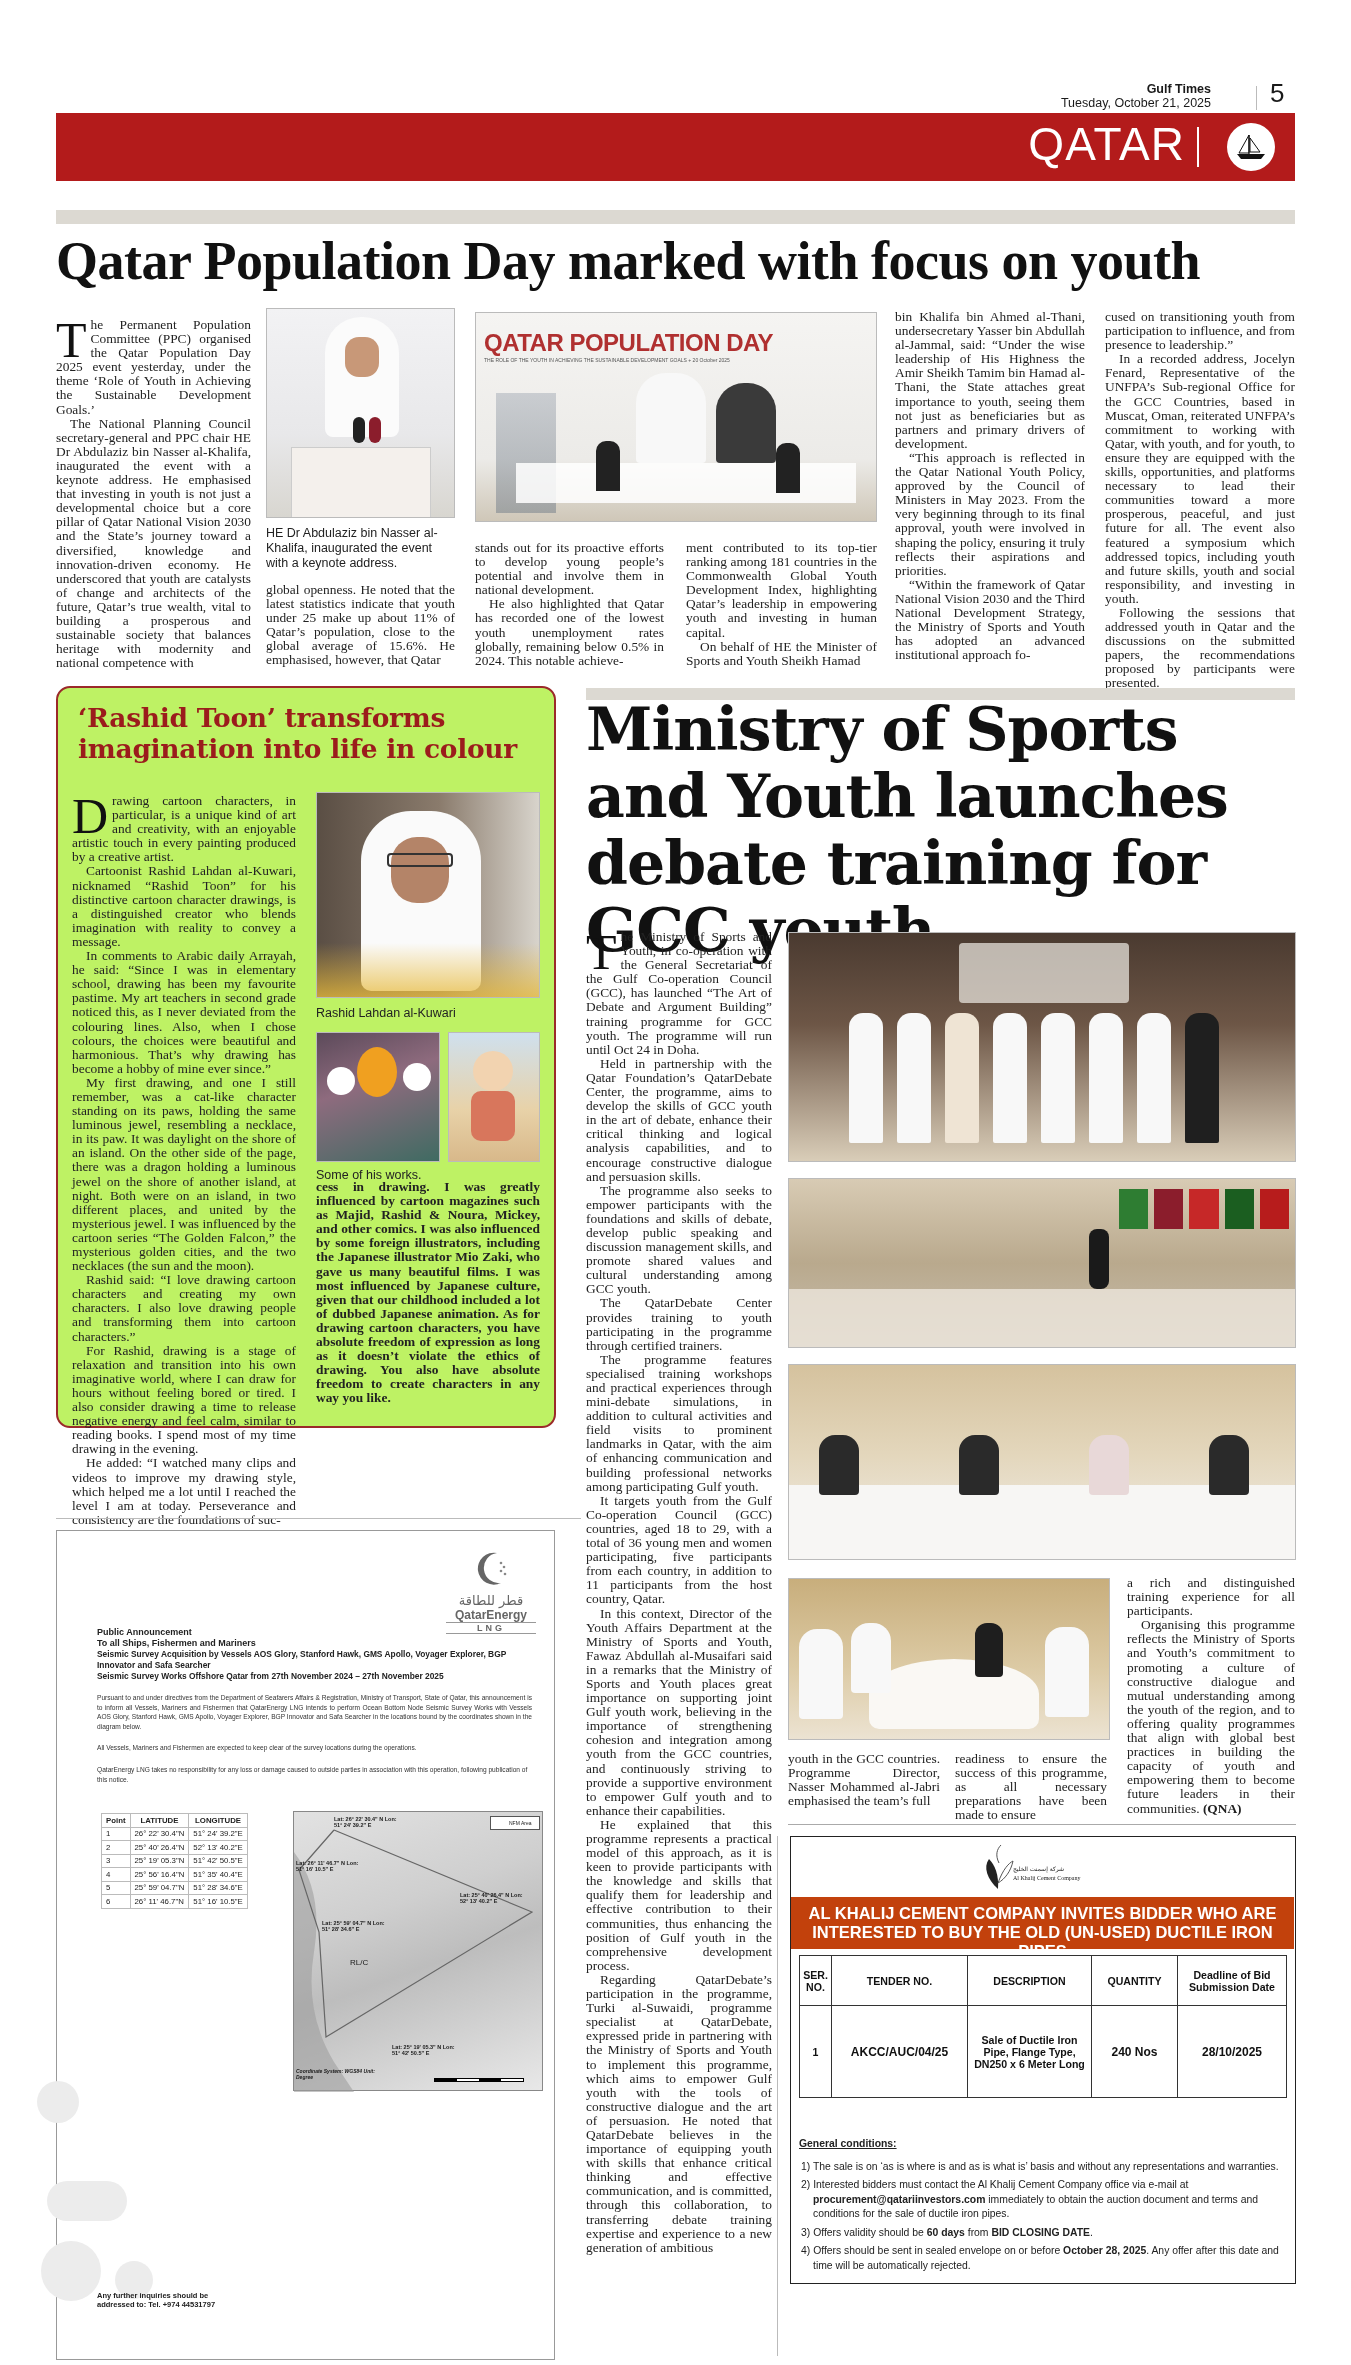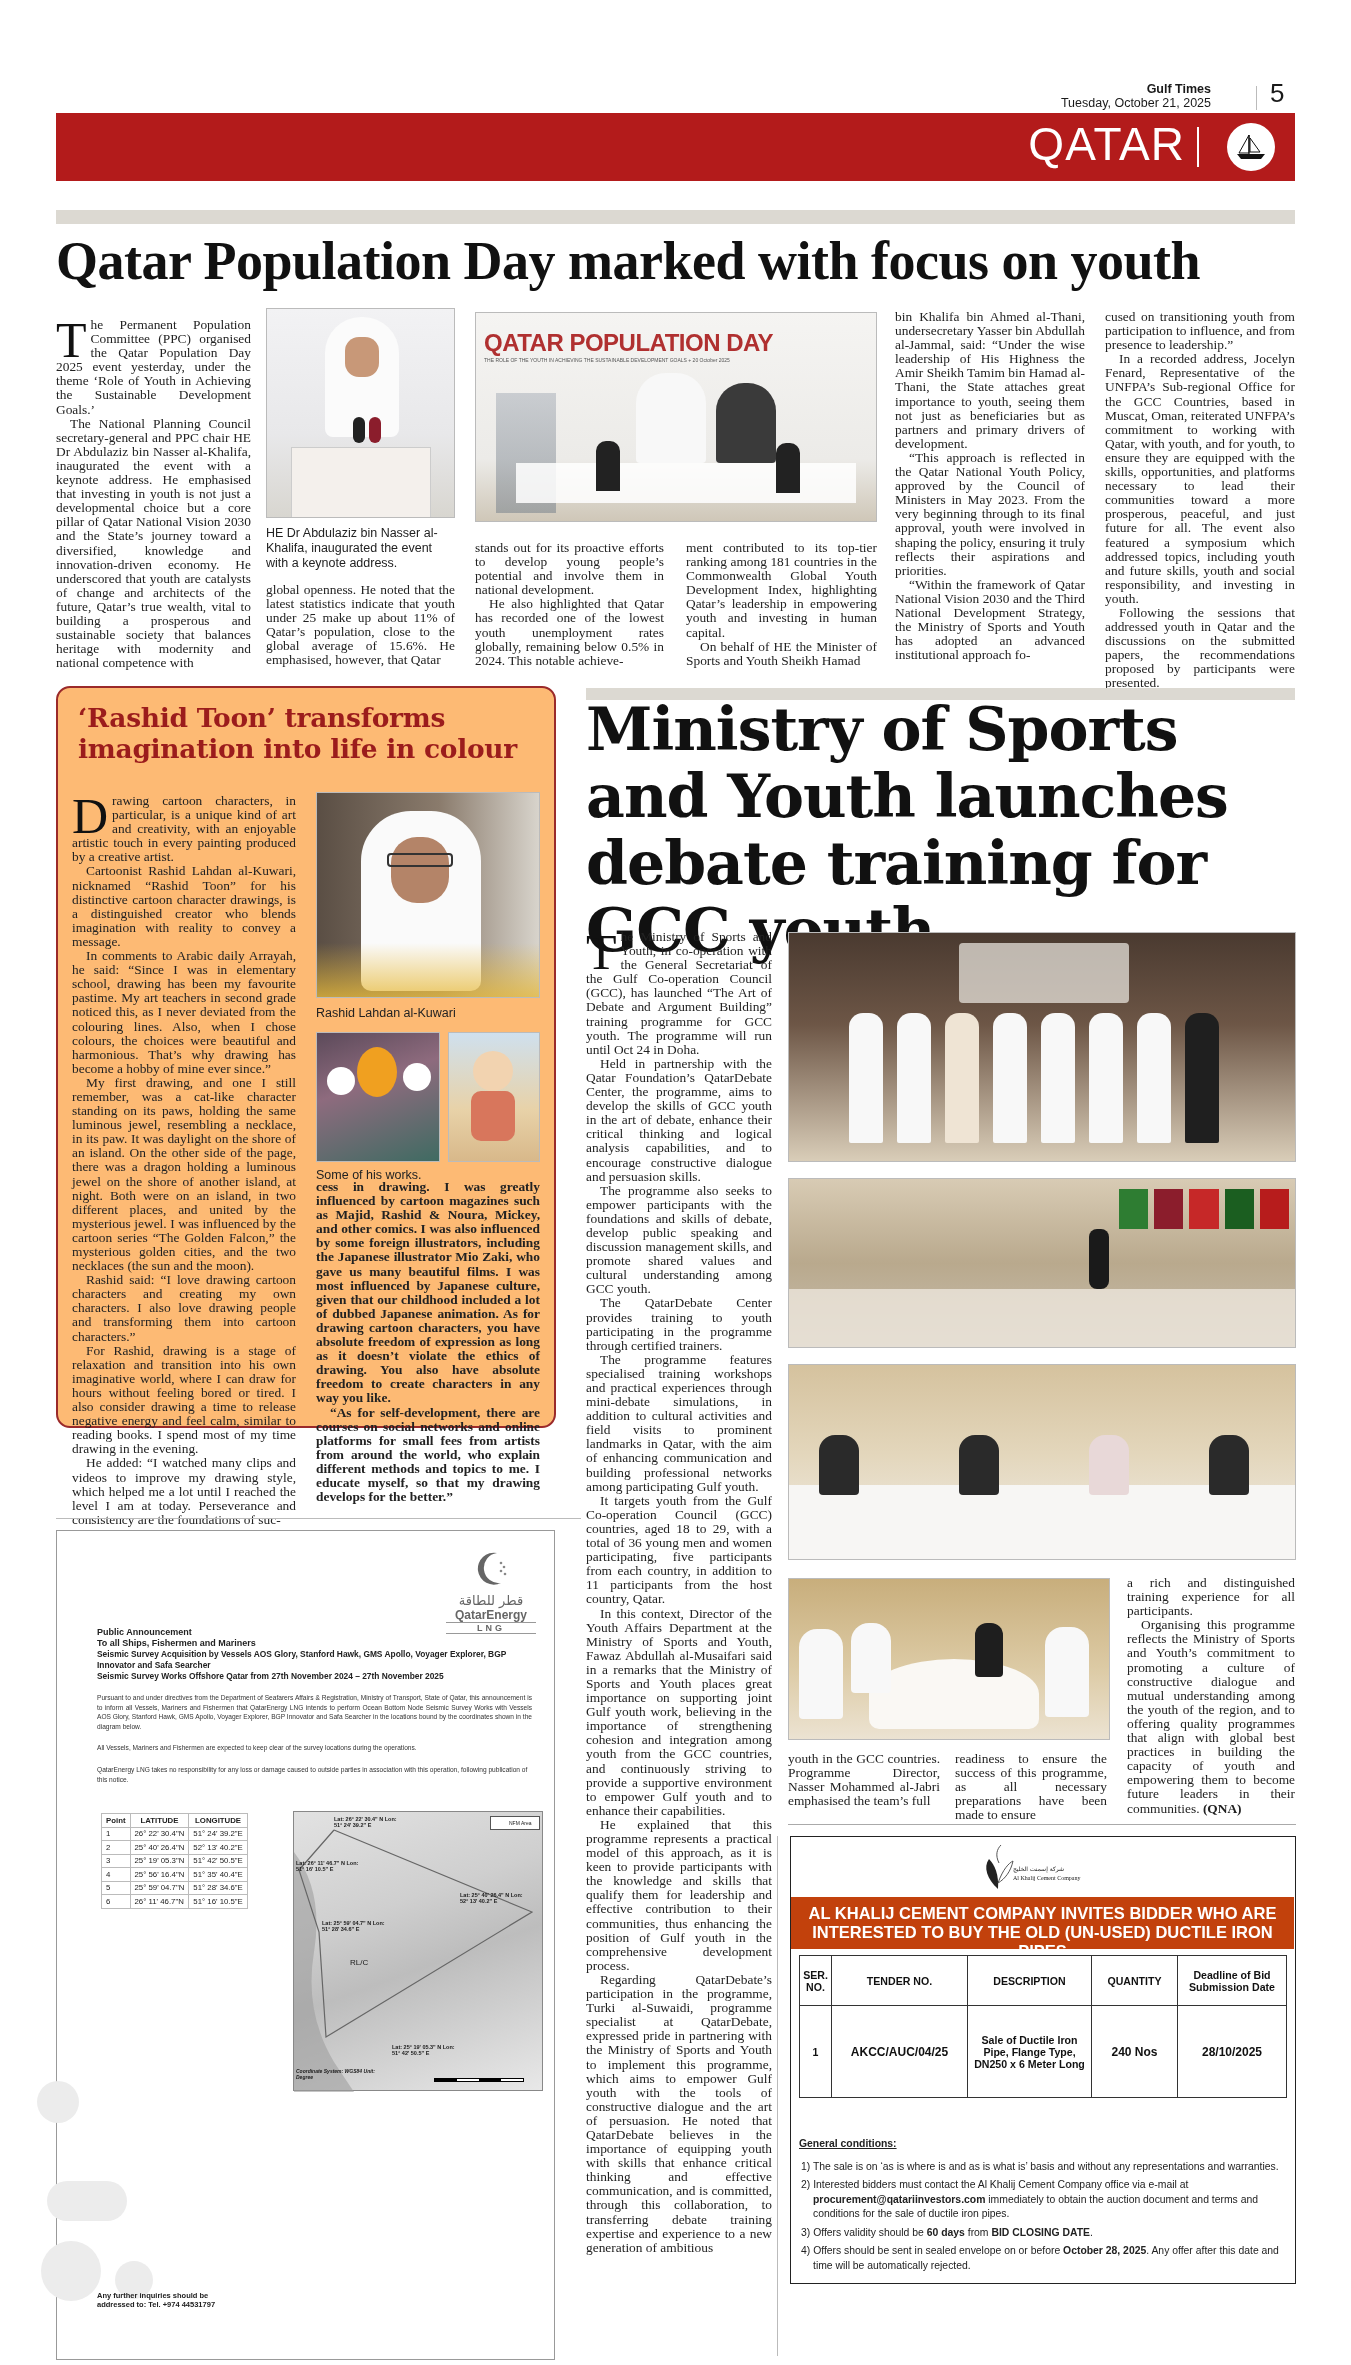--- a/index.html
+++ b/index.html
@@ -26,7 +26,7 @@
   .headline1 { left: 56px; top: 230px; font-family: "Liberation Serif", serif; font-size: 54px; color: #111; letter-spacing: -0.5px; }
 
   
-  .rashid-box { left: 56px; top: 686px; width: 500px; height: 742px; border: 2px solid #9b2a2a; border-radius: 14px; background: #fdba74; }
+  .rashid-box { left: 56px; top: 686px; width: 500px; height: 742px; border: 2px solid #9b2a2a; border-radius: 14px; background: #bef264; }
   .rashid-title { left: 20px; top: 14px; font-family: "DejaVu Serif", serif; font-weight: bold; font-size: 26.5px; line-height: 31px; color: #9b1c1c; letter-spacing: -0.3px; }
 
   .headline2 { left: 586px; top: 696px; width: 720px; font-family: "DejaVu Serif", serif; font-weight: bold; font-size: 60px; line-height: 67px; color: #111; letter-spacing: -1px; }

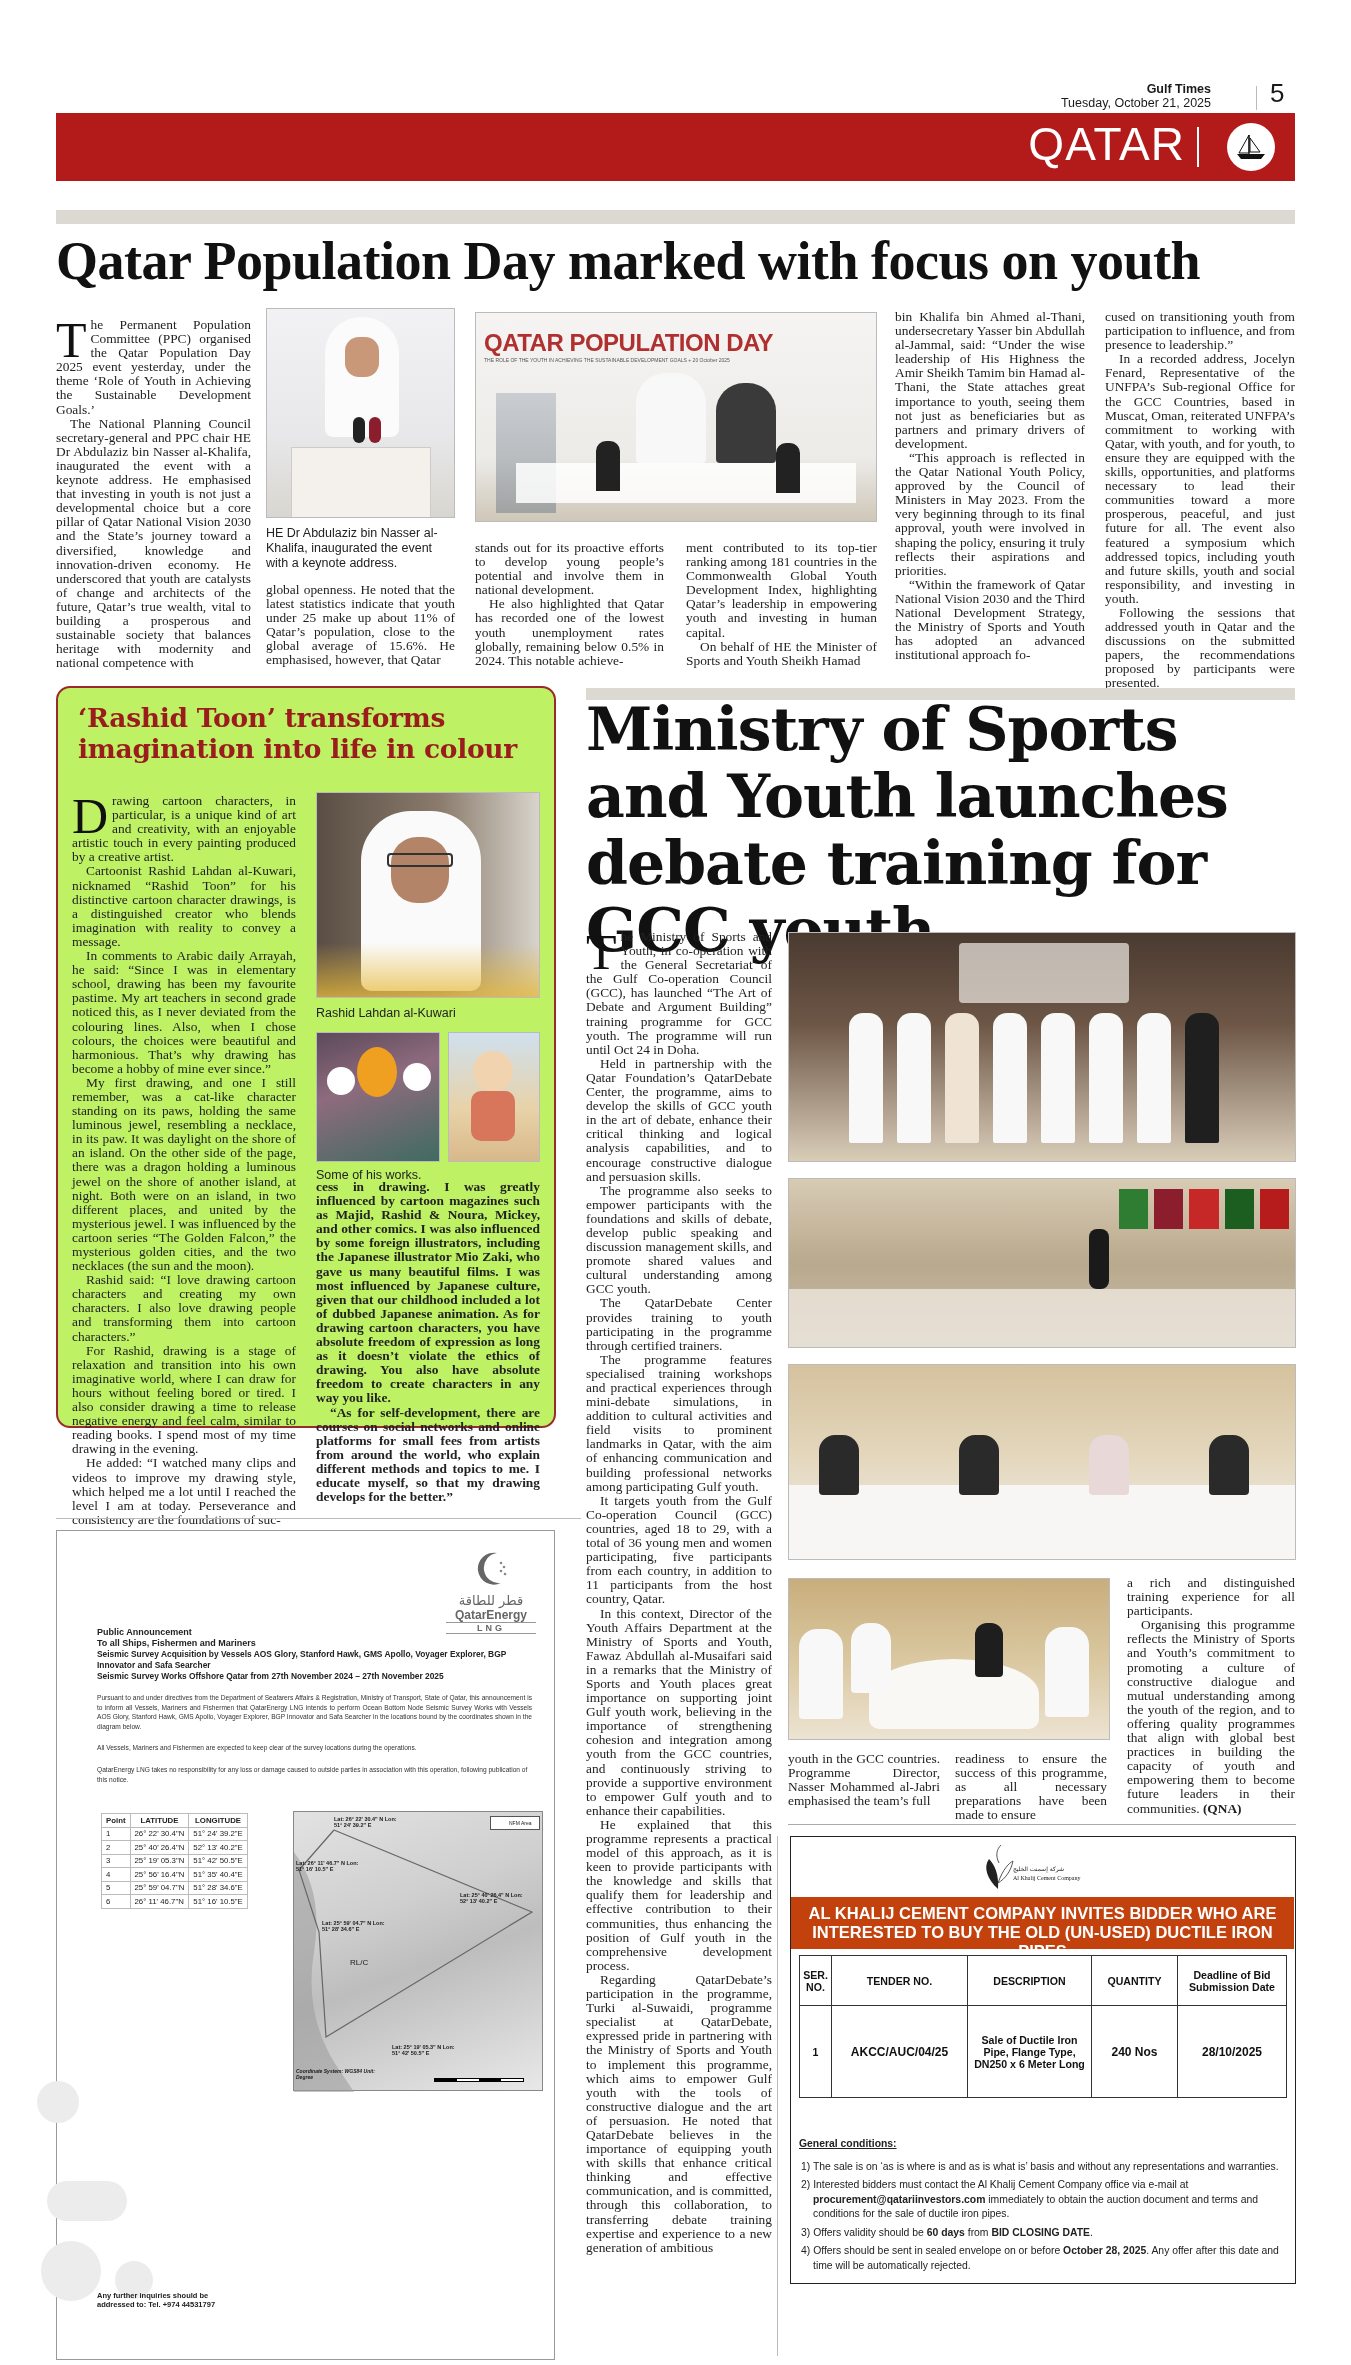--- a/index.html
+++ b/index.html
@@ -158,7 +158,6 @@
 
   <div class="abs body-text" style="left:258px; top:492px; width:224px;font-weight:bold;">
     <p class="first">cess in drawing. I was greatly influenced by cartoon magazines such as Majid, Rashid &amp; Noura, Mickey, and other comics. I was also influenced by some foreign illustrators, including the Japanese illustrator Mio Zaki, who gave us many beautiful films. I was most influenced by Japanese culture, given that our childhood included a lot of dubbed Japanese animation. As for drawing cartoon characters, you have absolute freedom of expression as long as it doesn’t violate the ethics of drawing. You also have absolute freedom to create characters in any way you like.</p>
-    <p>“As for self-development, there are courses on social networks and online platforms for small fees from artists from around the world, who explain different methods and topics to me. I educate myself, so that my drawing develops for the better.”</p>
   </div>
 </div>
 

